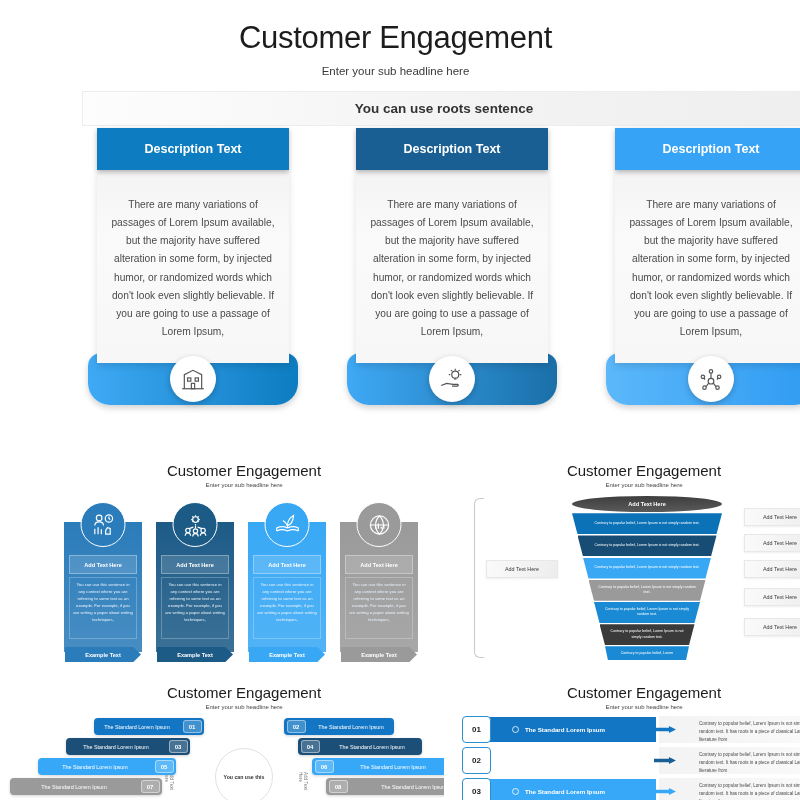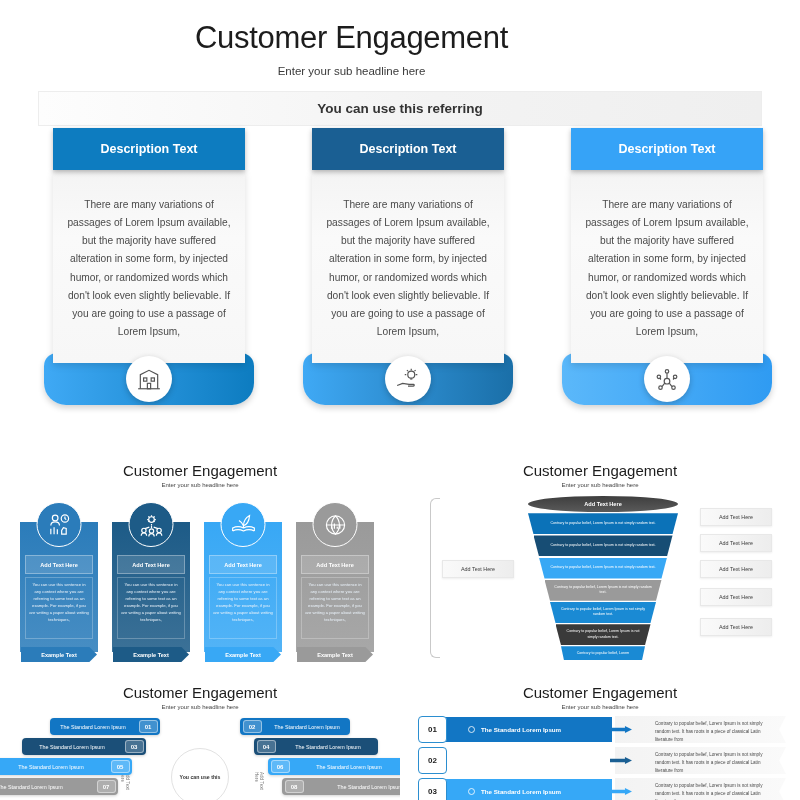--- a/index.html
+++ b/index.html
@@ -9,7 +9,7 @@
     font-family: "Liberation Sans", sans-serif;
     overflow: hidden;
   }
-  .page { position: relative; width: 703px; height: 800px; }
+  .page { position: relative; width: 703px; height: 800px; margin-left: 44px; }
 
   
   .hero-title {

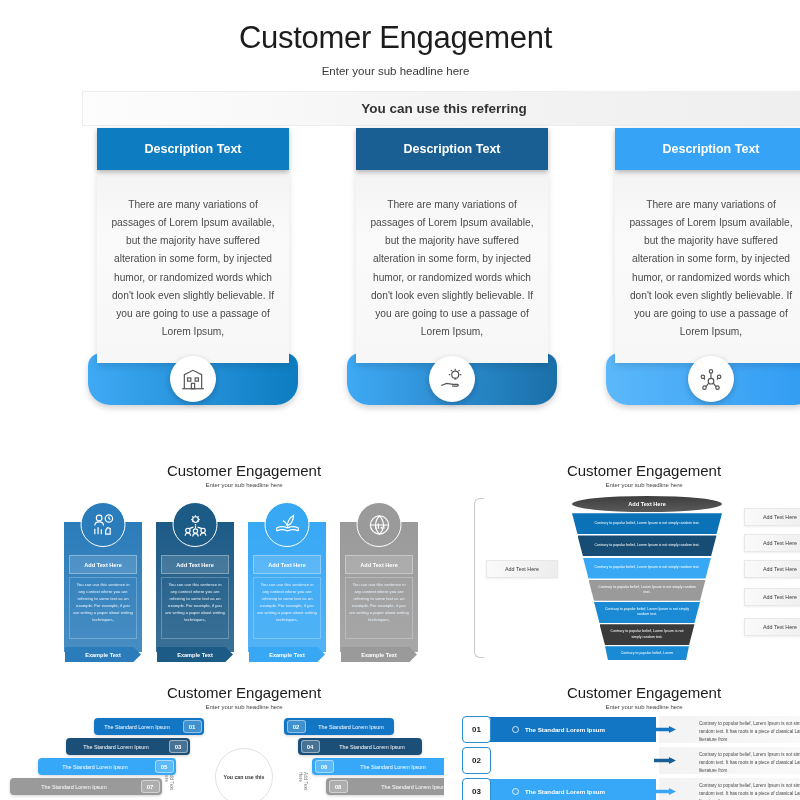--- a/index.html
+++ b/index.html
@@ -207,7 +207,7 @@
     <div class="hero-title">Customer Engagement</div>
     <div class="hero-sub">Enter your sub headline here</div>
     <div class="sentence-bar">
-      <span>You can use this referring</span>
+      <span>You can use roots sentence</span>
     </div>
   </div>
 

